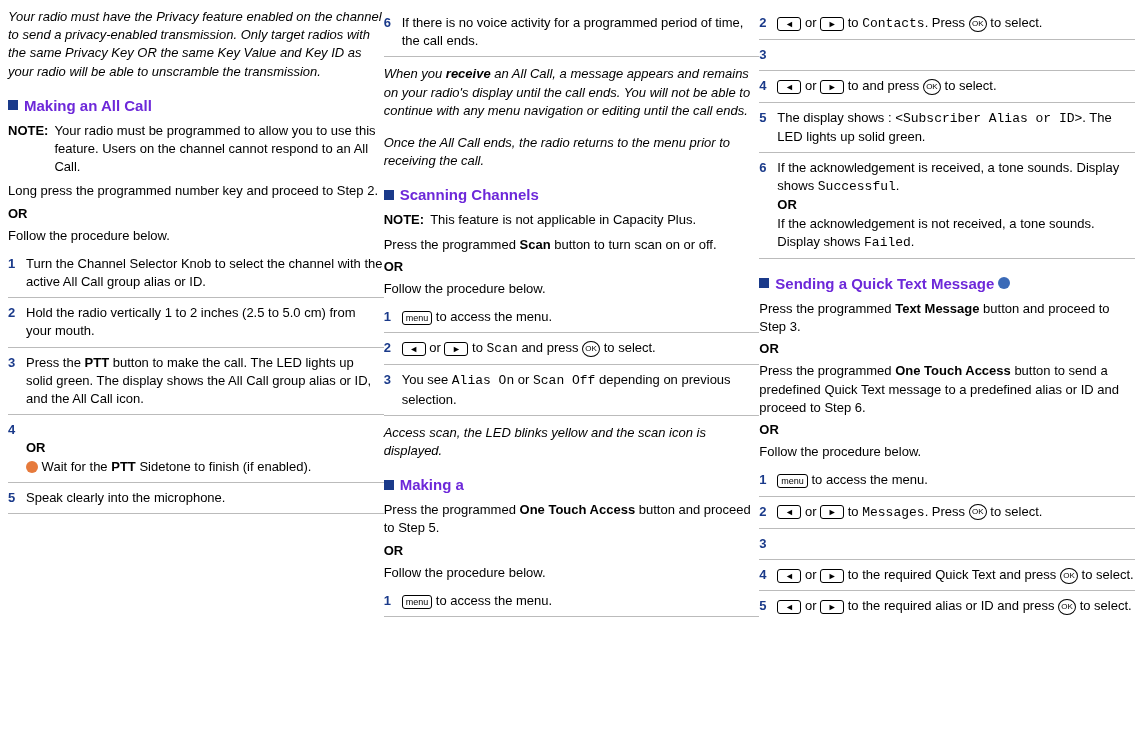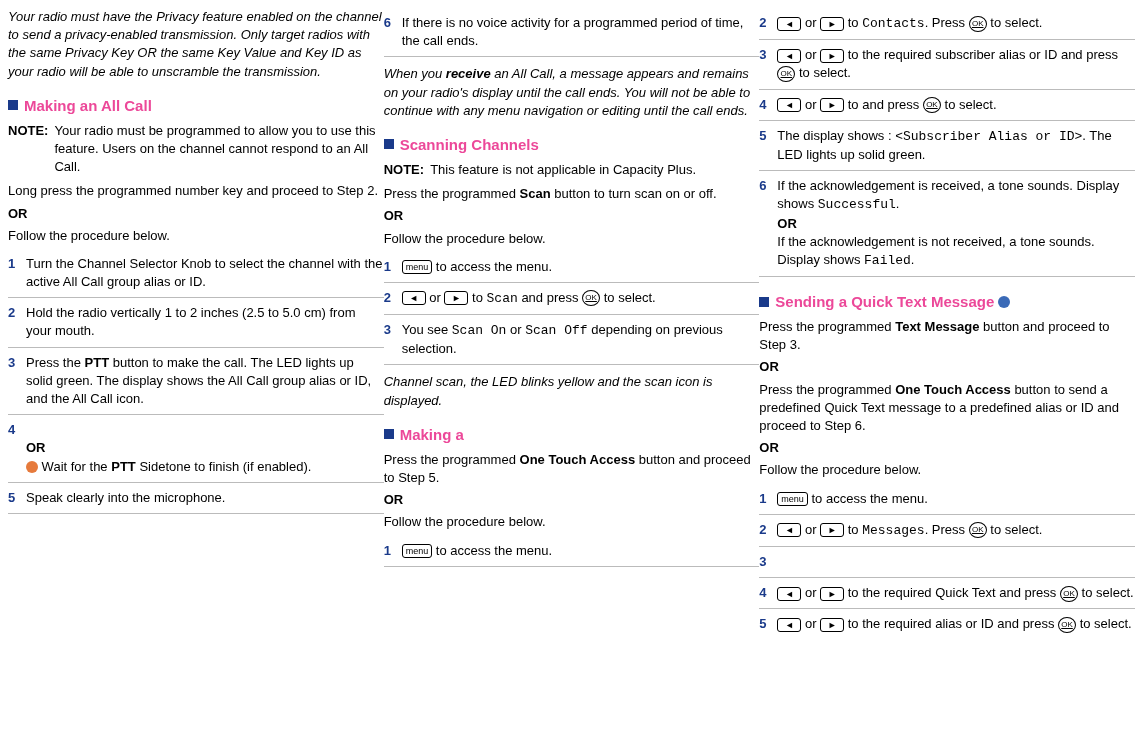--- a/index.html
+++ b/index.html
@@ -92,7 +92,6 @@
     padding: 0;
     display: inline-block;
     text-align: center;
-    text-decoration: underline;
   }
   .dot-icon {
     display: inline-block;

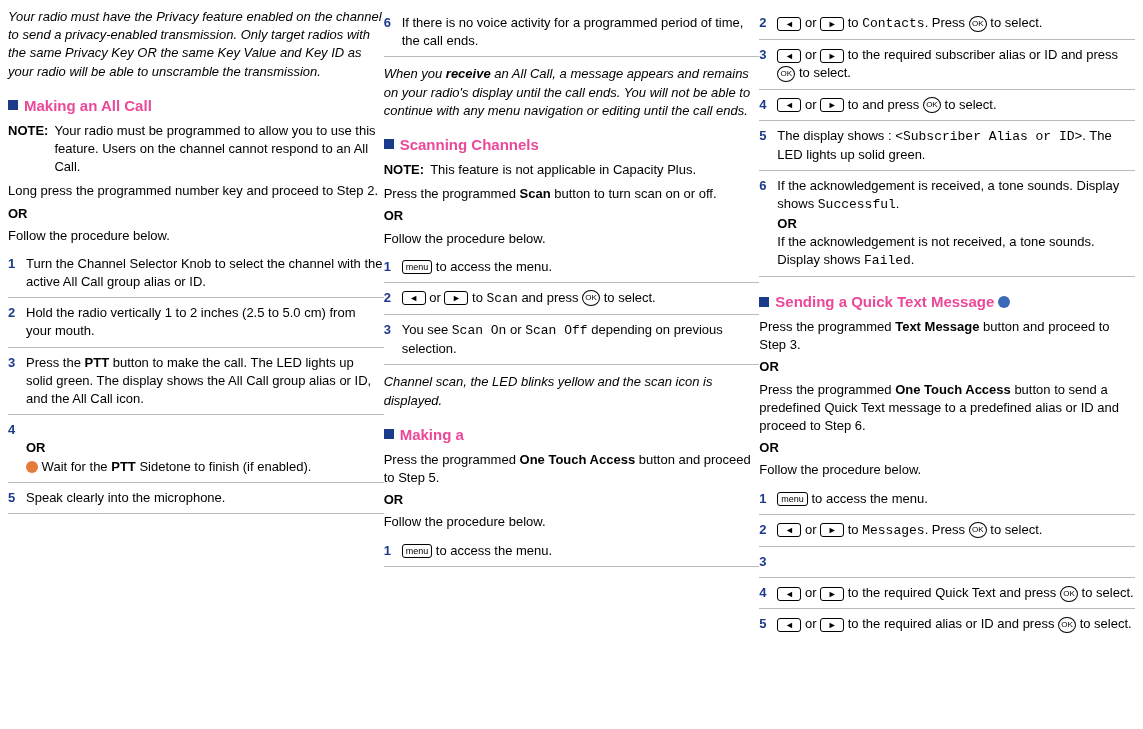--- a/index.html
+++ b/index.html
@@ -229,9 +229,6 @@
 
     <div class="step">
       <div class="step-num">3</div>
-      <div class="step-body">
-        <span class="key-icon">◄</span><span> or </span><span class="key-icon">►</span><span> to the required subscriber alias or ID and press </span><span class="key-icon key-ok">OK</span><span> to select.</span>
-      </div>
     </div>
 
     <div class="step">

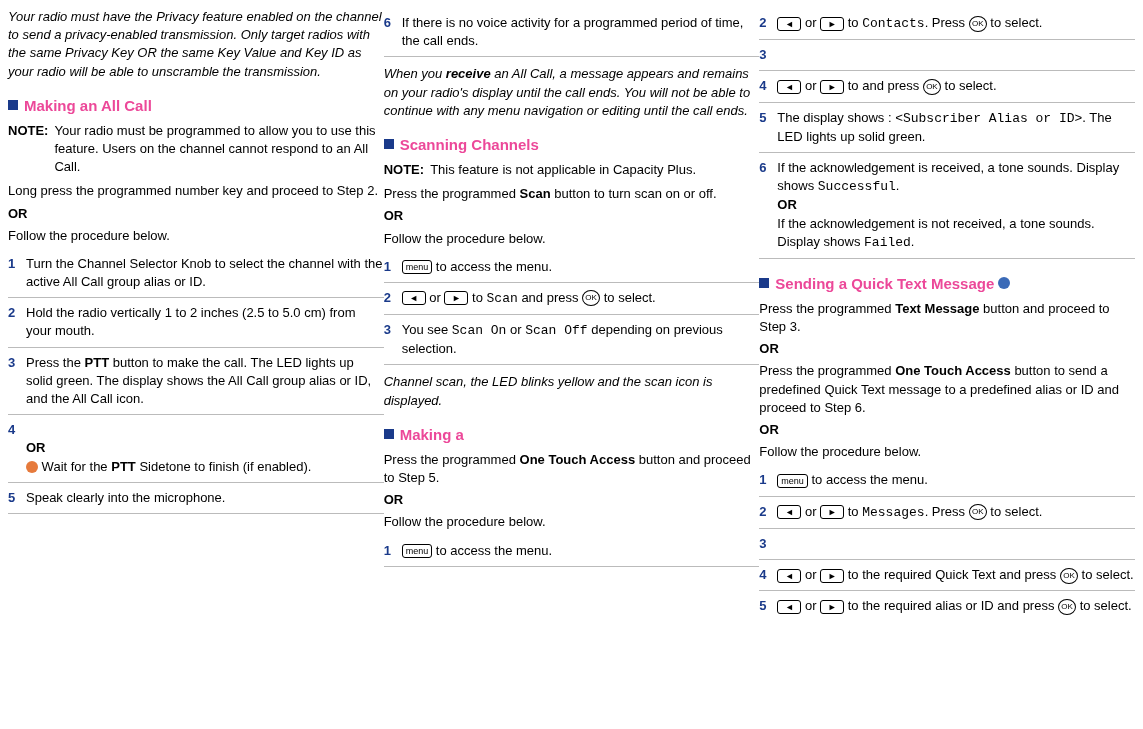--- a/index.html
+++ b/index.html
@@ -25,7 +25,7 @@
   }
   .section-header {
     font-weight: bold;
-    color: #ec4899;
+    color: #6d28d9;
     font-size: 15px;
     margin: 14px 0 6px 0;
     display: flex;

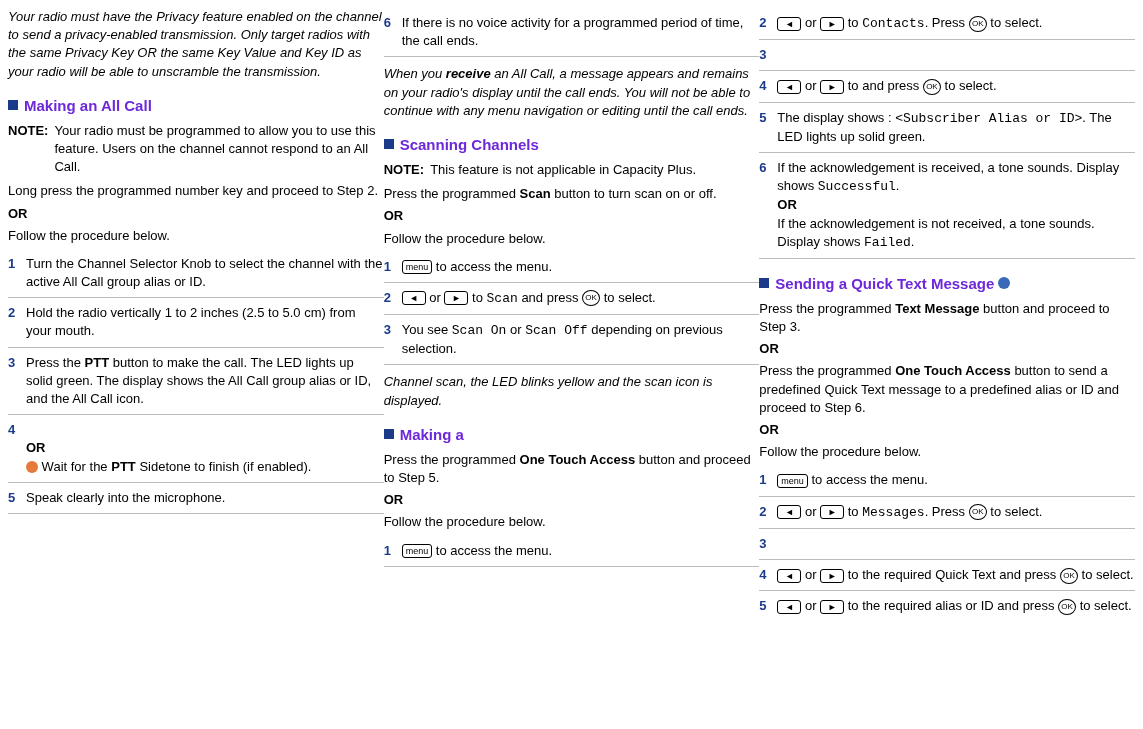--- a/index.html
+++ b/index.html
@@ -165,6 +165,7 @@
     <div class="intro-italic" style="margin-top:8px;">
       <span>When you </span><b>receive</b><span> an All Call, a message appears and remains on your radio's display until the call ends. You will not be able to continue with any menu navigation or editing until the call ends.</span>
     </div>
+    <div class="intro-italic">Once the All Call ends, the radio returns to the menu prior to receiving the call.</div>
 
     <div class="section-header">Scanning Channels</div>
 

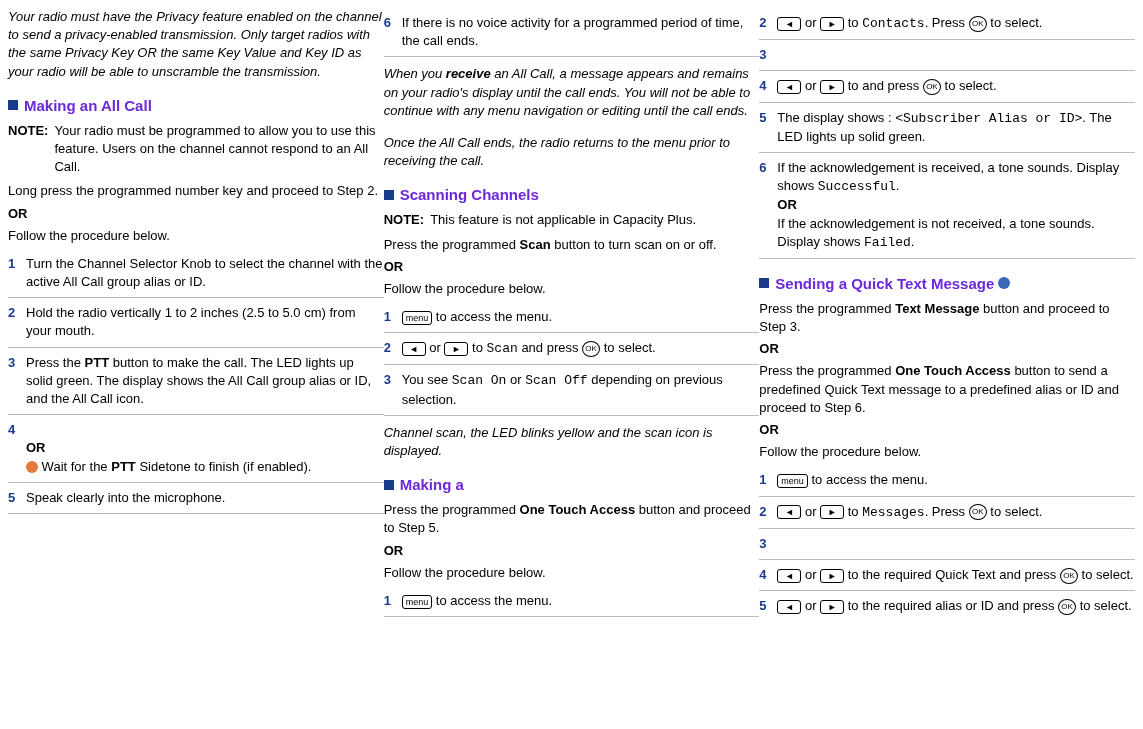--- a/index.html
+++ b/index.html
@@ -197,7 +197,7 @@
     <div class="step">
       <div class="step-num">3</div>
       <div class="step-body">
-        <span>You see </span><span class="mono">Scan On</span><span> or </span><span class="mono">Scan Off</span><span> depending on previous selection.</span>
+        <span>You see </span><span class="mono">Alias On</span><span> or </span><span class="mono">Scan Off</span><span> depending on previous selection.</span>
       </div>
     </div>
 

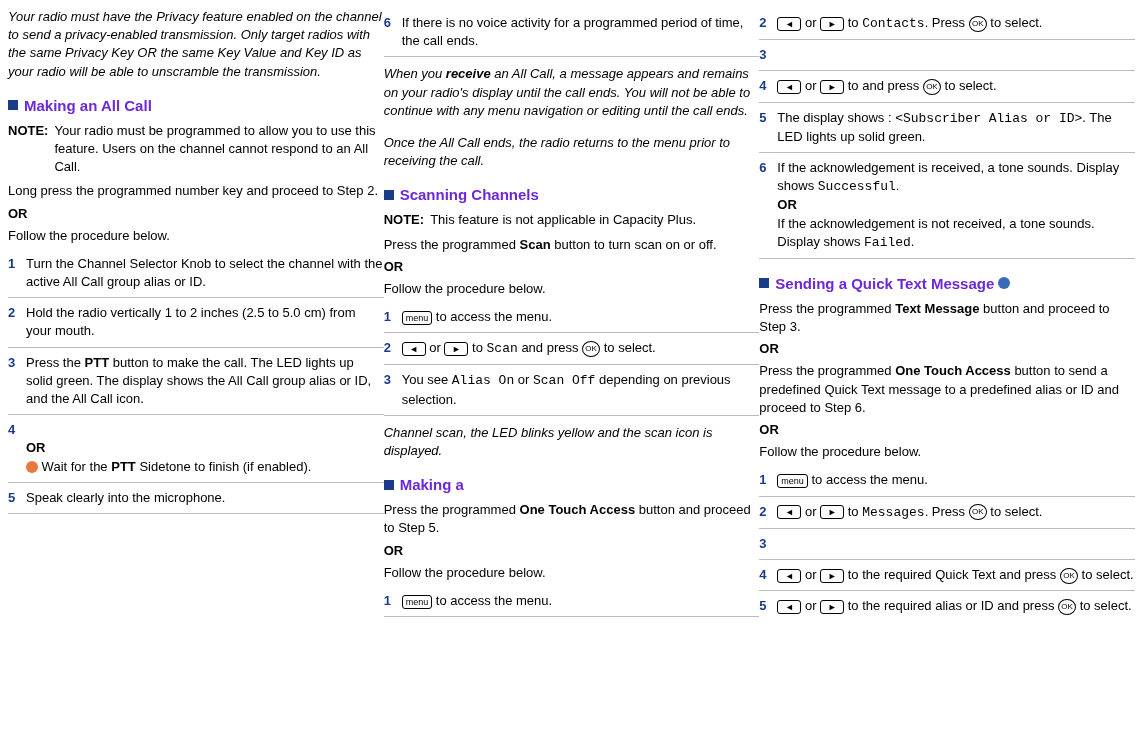--- a/index.html
+++ b/index.html
@@ -201,7 +201,7 @@
       </div>
     </div>
 
-    <div class="intro-italic" style="margin-top:8px;">Channel scan, the LED blinks yellow and the scan icon is displayed.</div>
+    <div class="intro-italic" style="margin-top:8px;">Access scan, the LED blinks yellow and the scan icon is displayed.</div>
 
     <div class="section-header">Making a</div>
 

